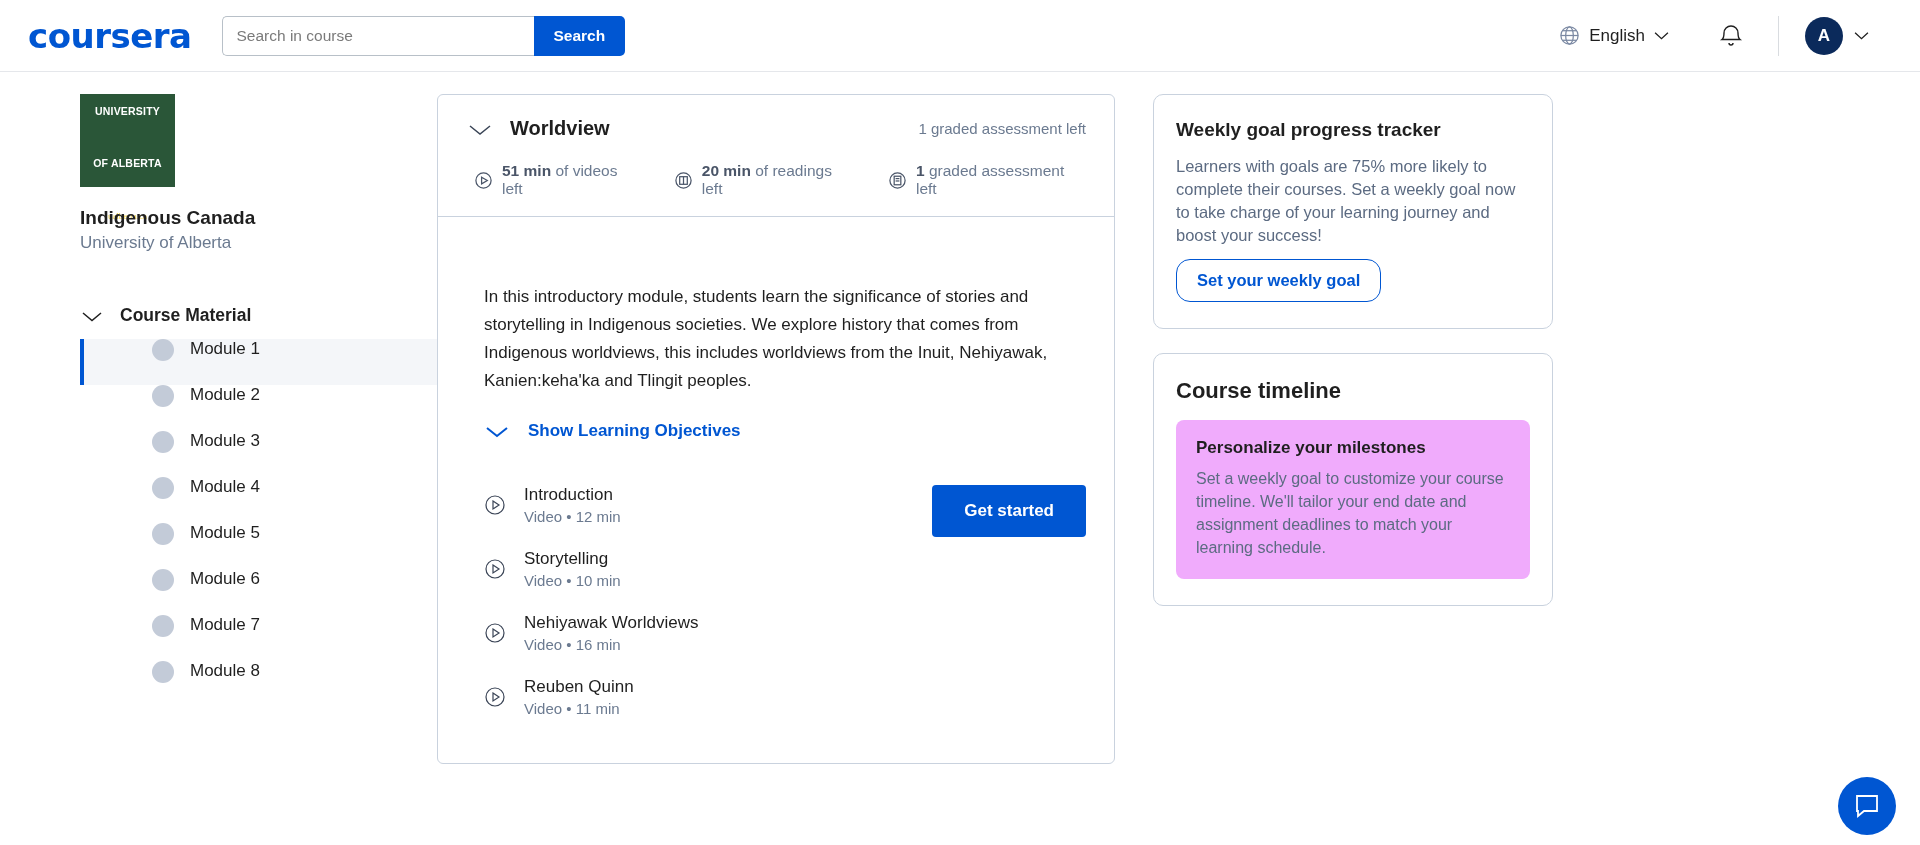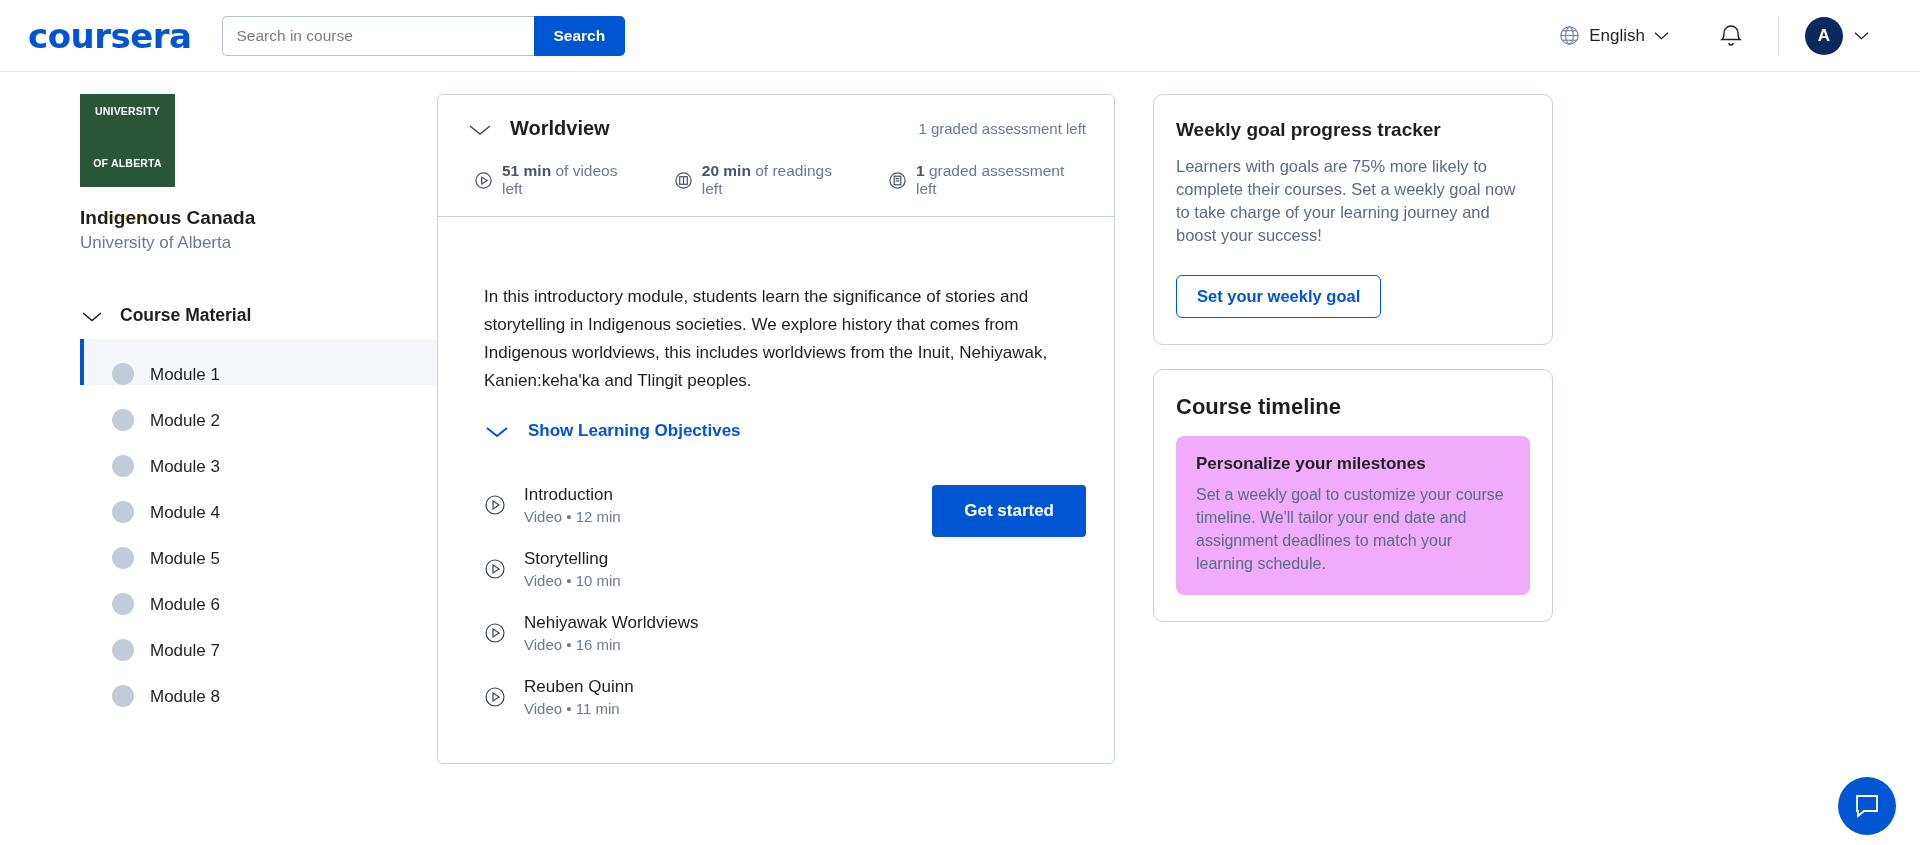--- a/index.html
+++ b/index.html
@@ -210,10 +210,10 @@
     font-size: 16.5px; line-height: 23px; color: #5c6b82; margin-top: 14px;
   }
   .outline-btn {
-    margin-top: 28px;
+    margin-top: 12px;
     display: inline-block;
     border: 1px solid #0056d2; color: #0056d2;
-    background: #fff; border-radius: 6px;
+    background: #fff; border-radius: 14px;
     padding: 11px 20px; font-size: 16.5px; font-weight: 700;
     cursor: pointer; font-family: "Liberation Sans", sans-serif;
   }

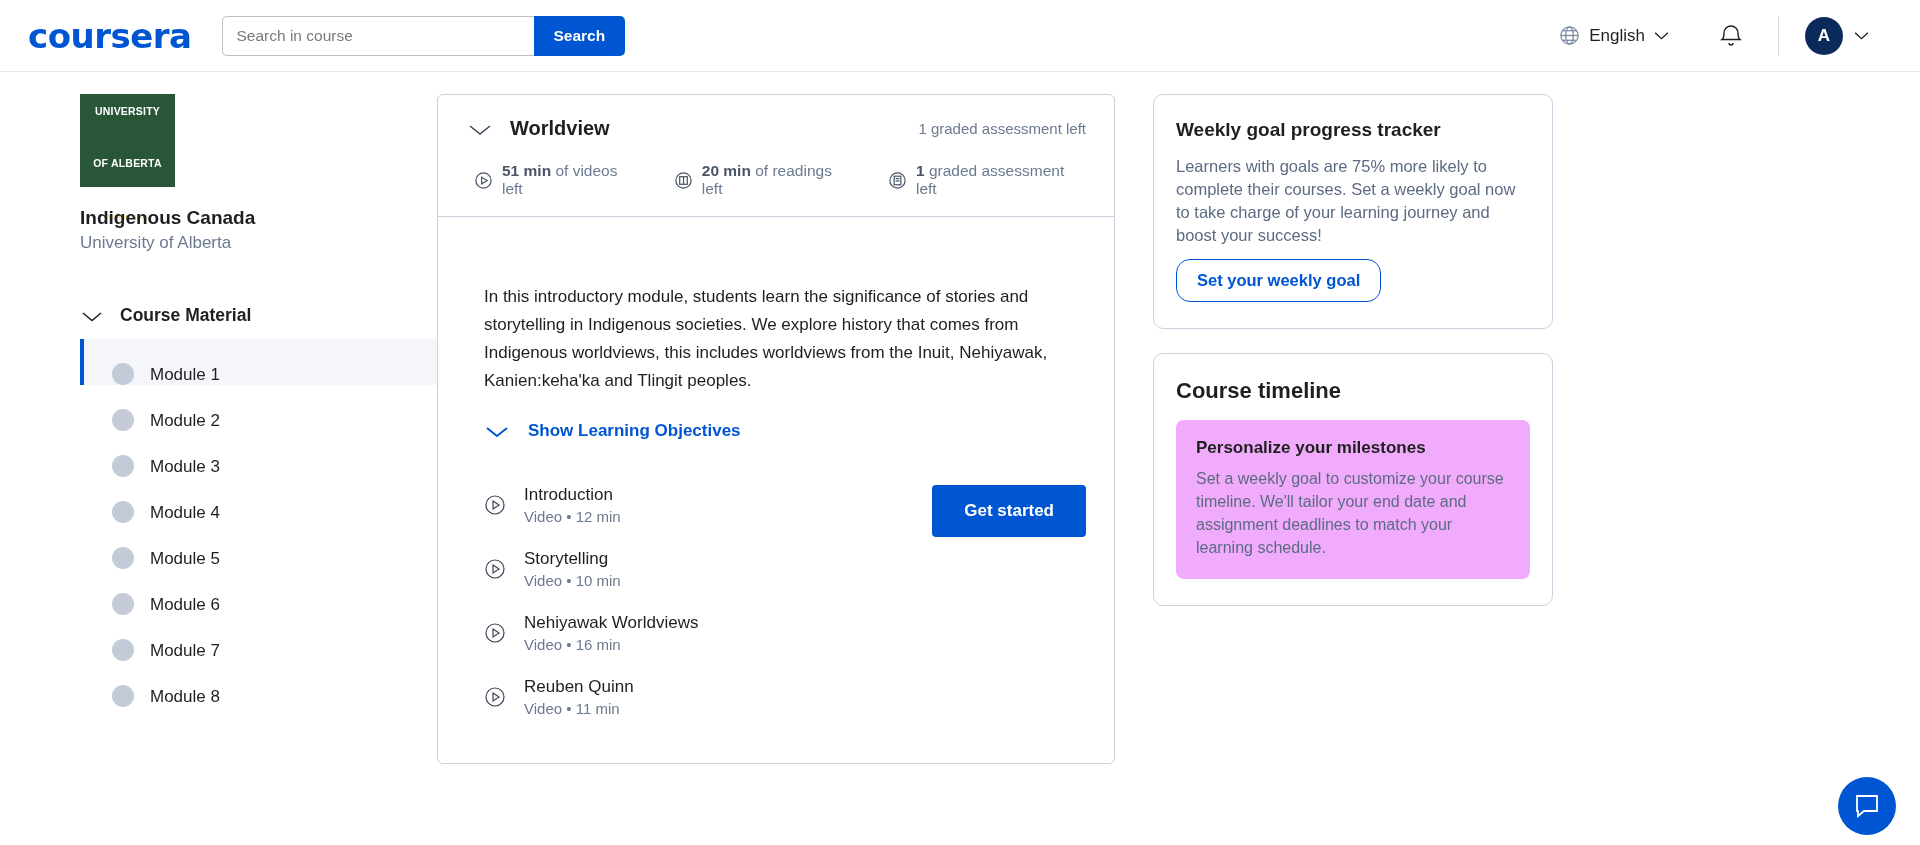--- a/index.html
+++ b/index.html
@@ -123,9 +123,9 @@
   .material-head .label { font-size: 17.5px; font-weight: 700; }
   .mod-list { margin-top: 13px; }
   .mod-item {
-    display: flex; align-items: flex-end; gap: 16px;
+    display: flex; align-items: flex-start; gap: 16px;
     height: 46px;
-    padding-left: 32px;
+    padding-left: 72px;
     position: relative;
     cursor: pointer;
     font-size: 17px;

